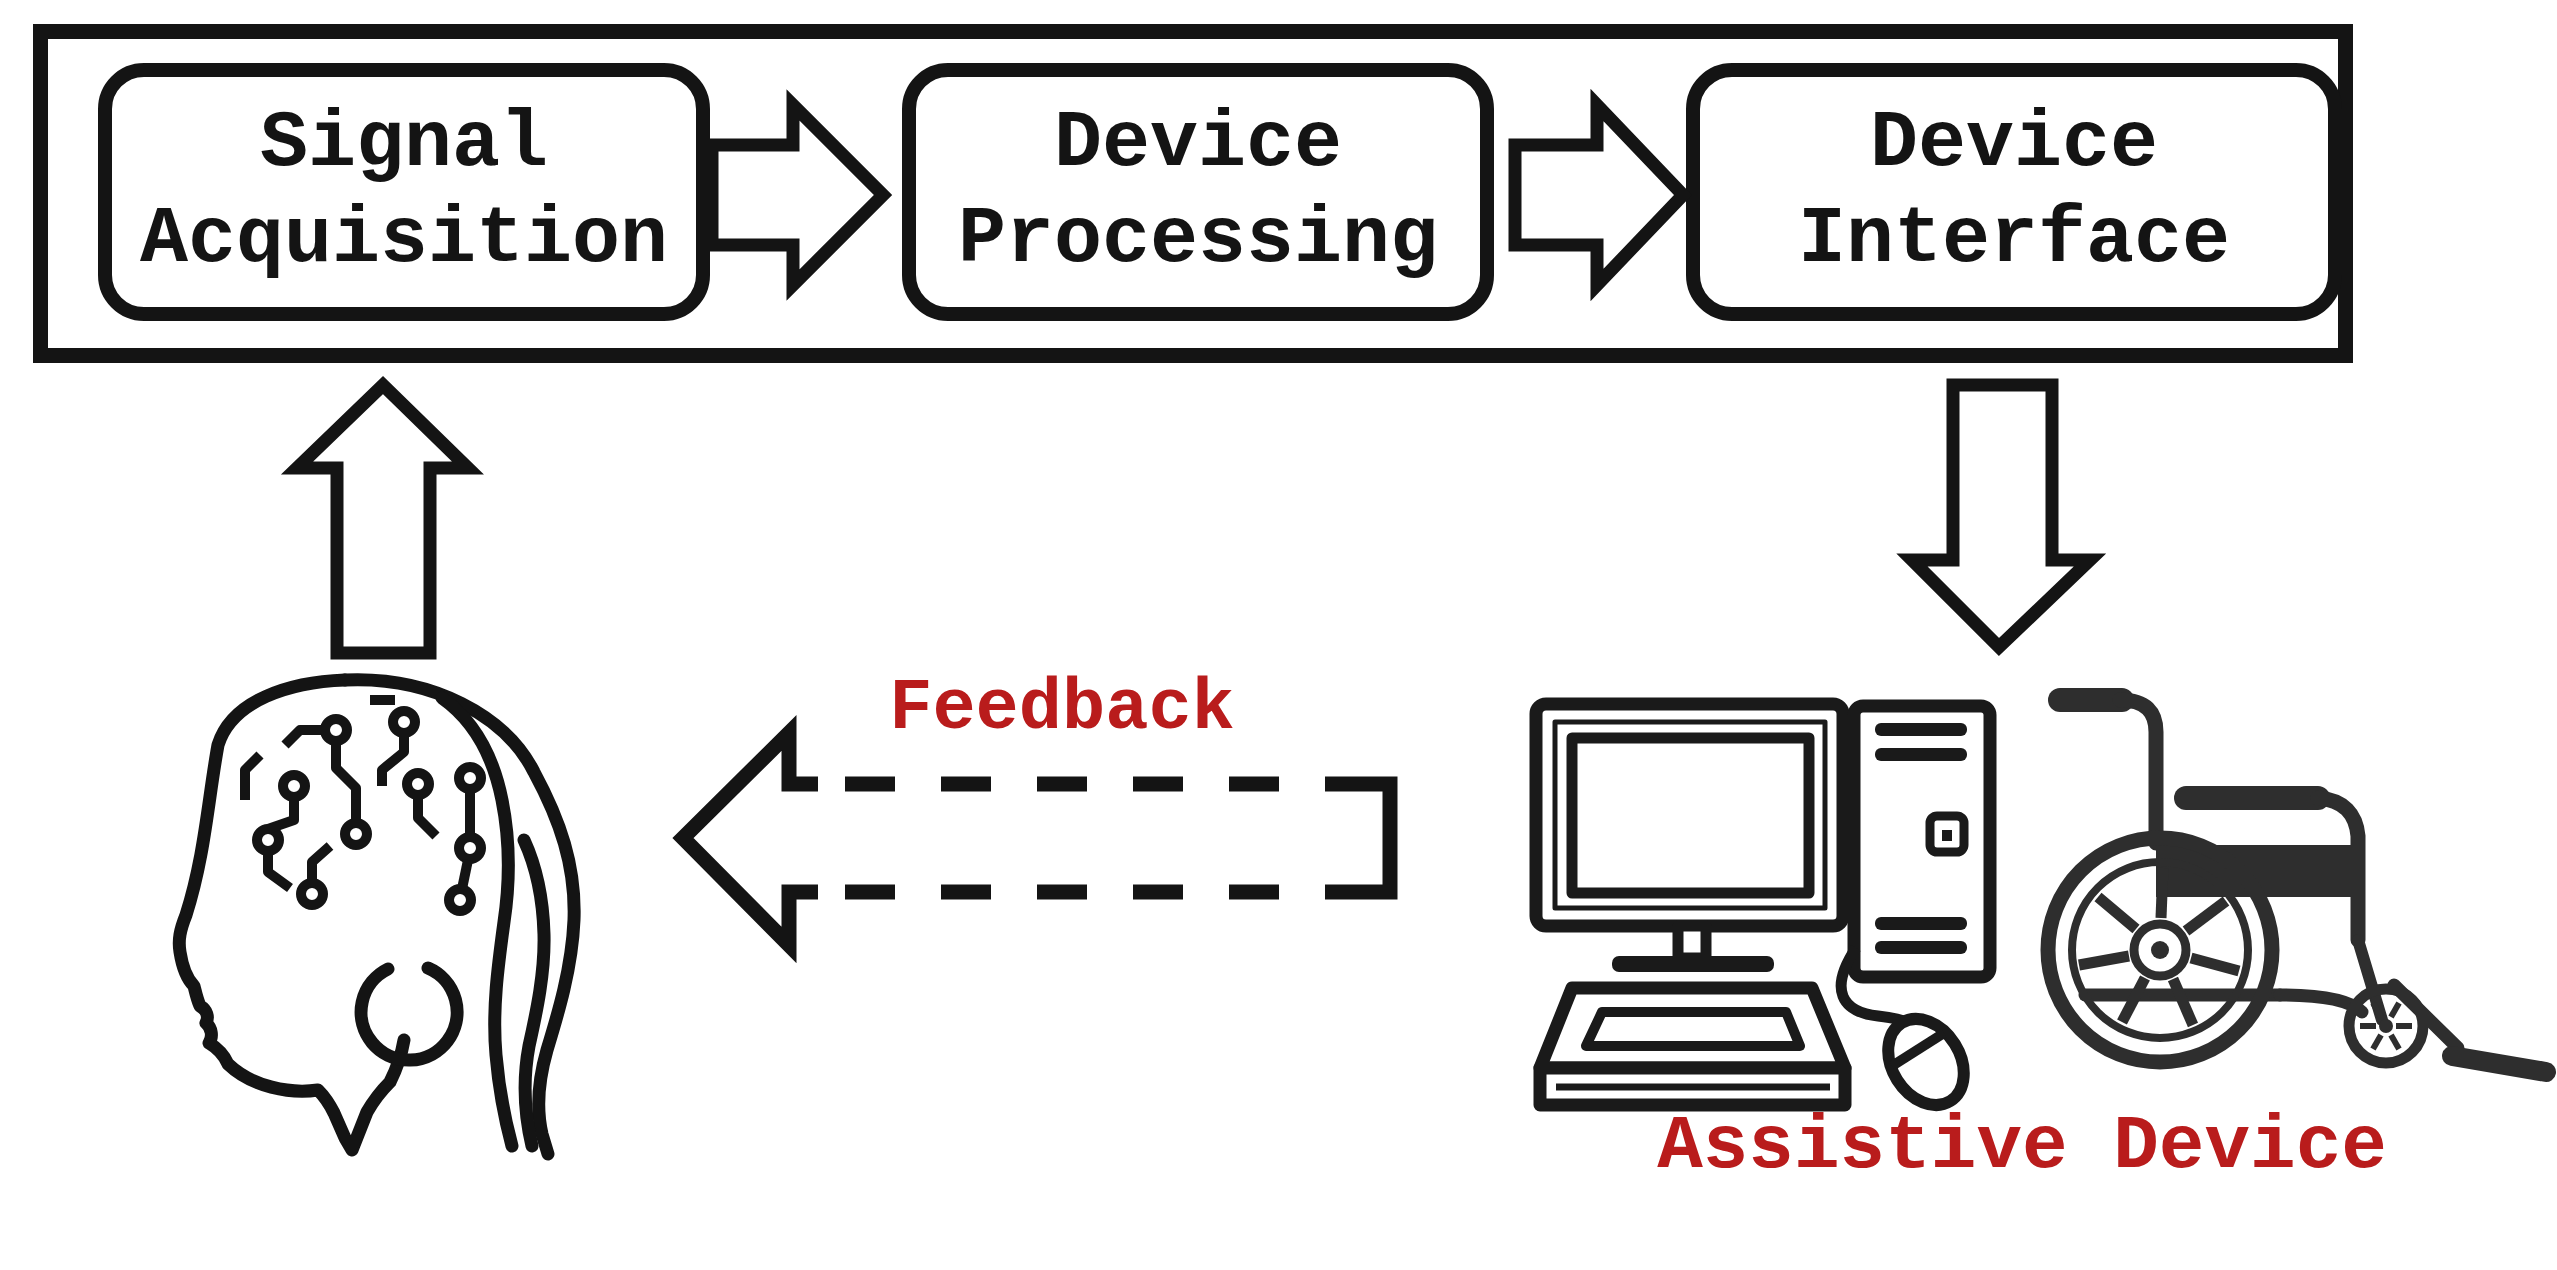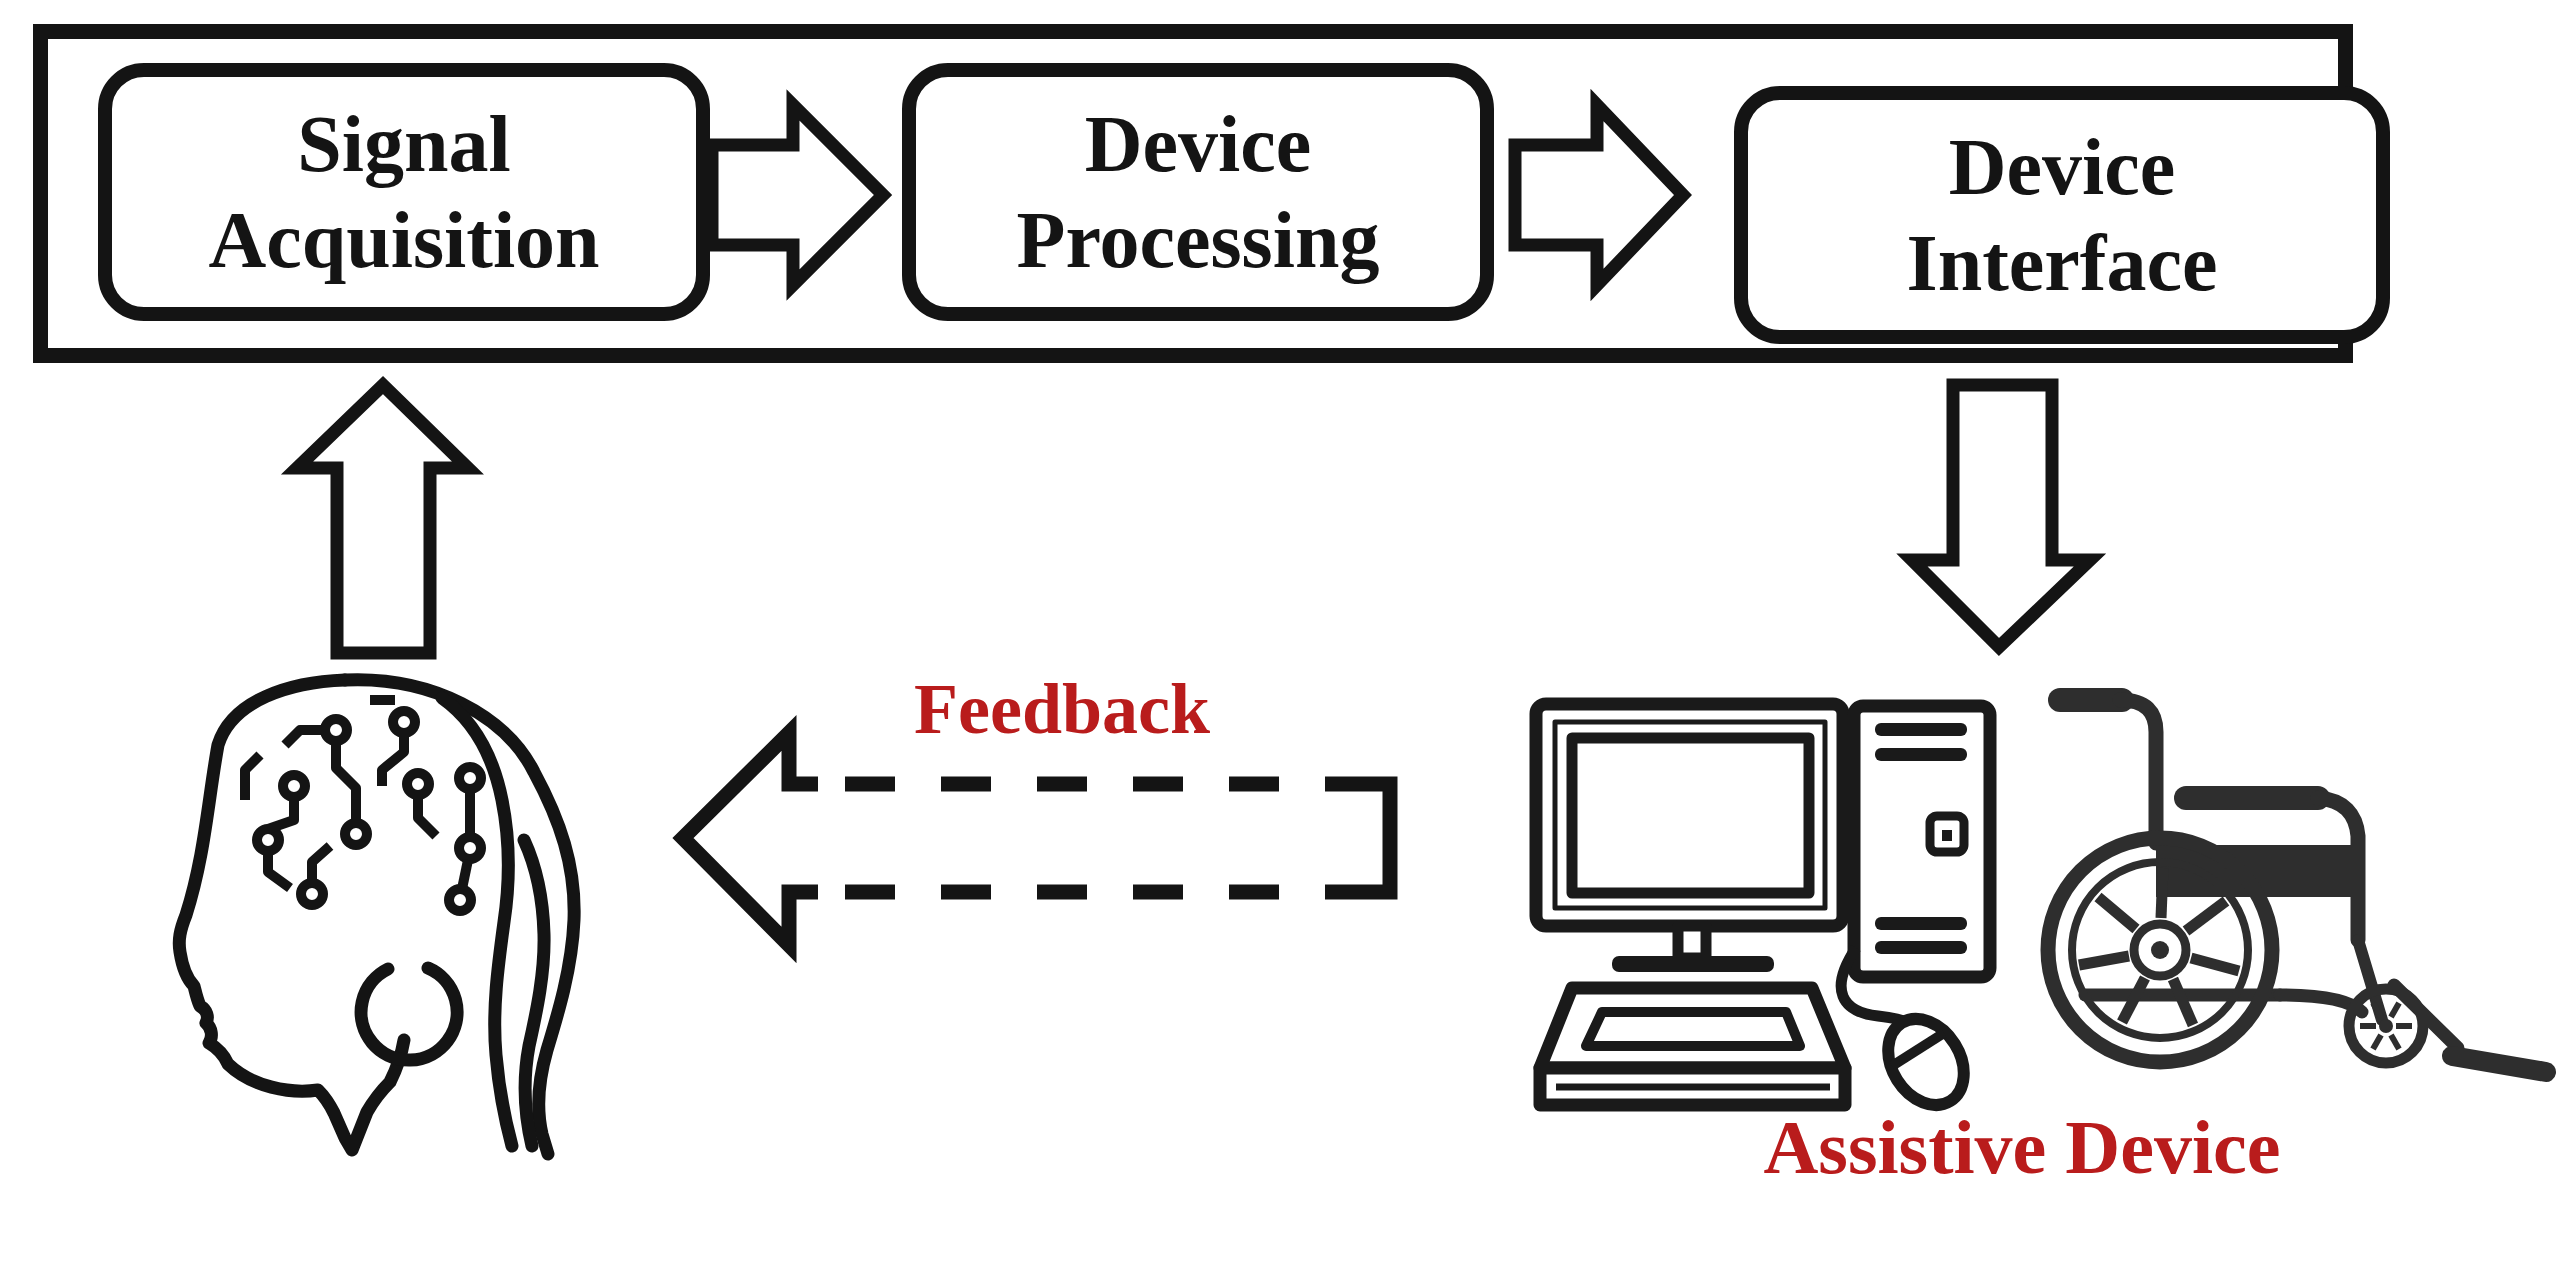--- a/index.html
+++ b/index.html
@@ -4,7 +4,7 @@
 <style>
   html,body{margin:0;padding:0;width:2557px;height:1270px;background:#ffffff;overflow:hidden;}
   .canvas{position:relative;width:2557px;height:1270px;background:#ffffff;
-          font-family:Liberation Serif, serif;color:#141414;}
+          font-family:Liberation Mono, monospace;color:#141414;}
   .outer-box{position:absolute;left:33px;top:24px;width:2320px;height:339px;
              border:15px solid #141414;box-sizing:border-box;background:#ffffff;}
   .pbox{position:absolute;top:63px;height:258px;border:14px solid #141414;border-radius:46px;

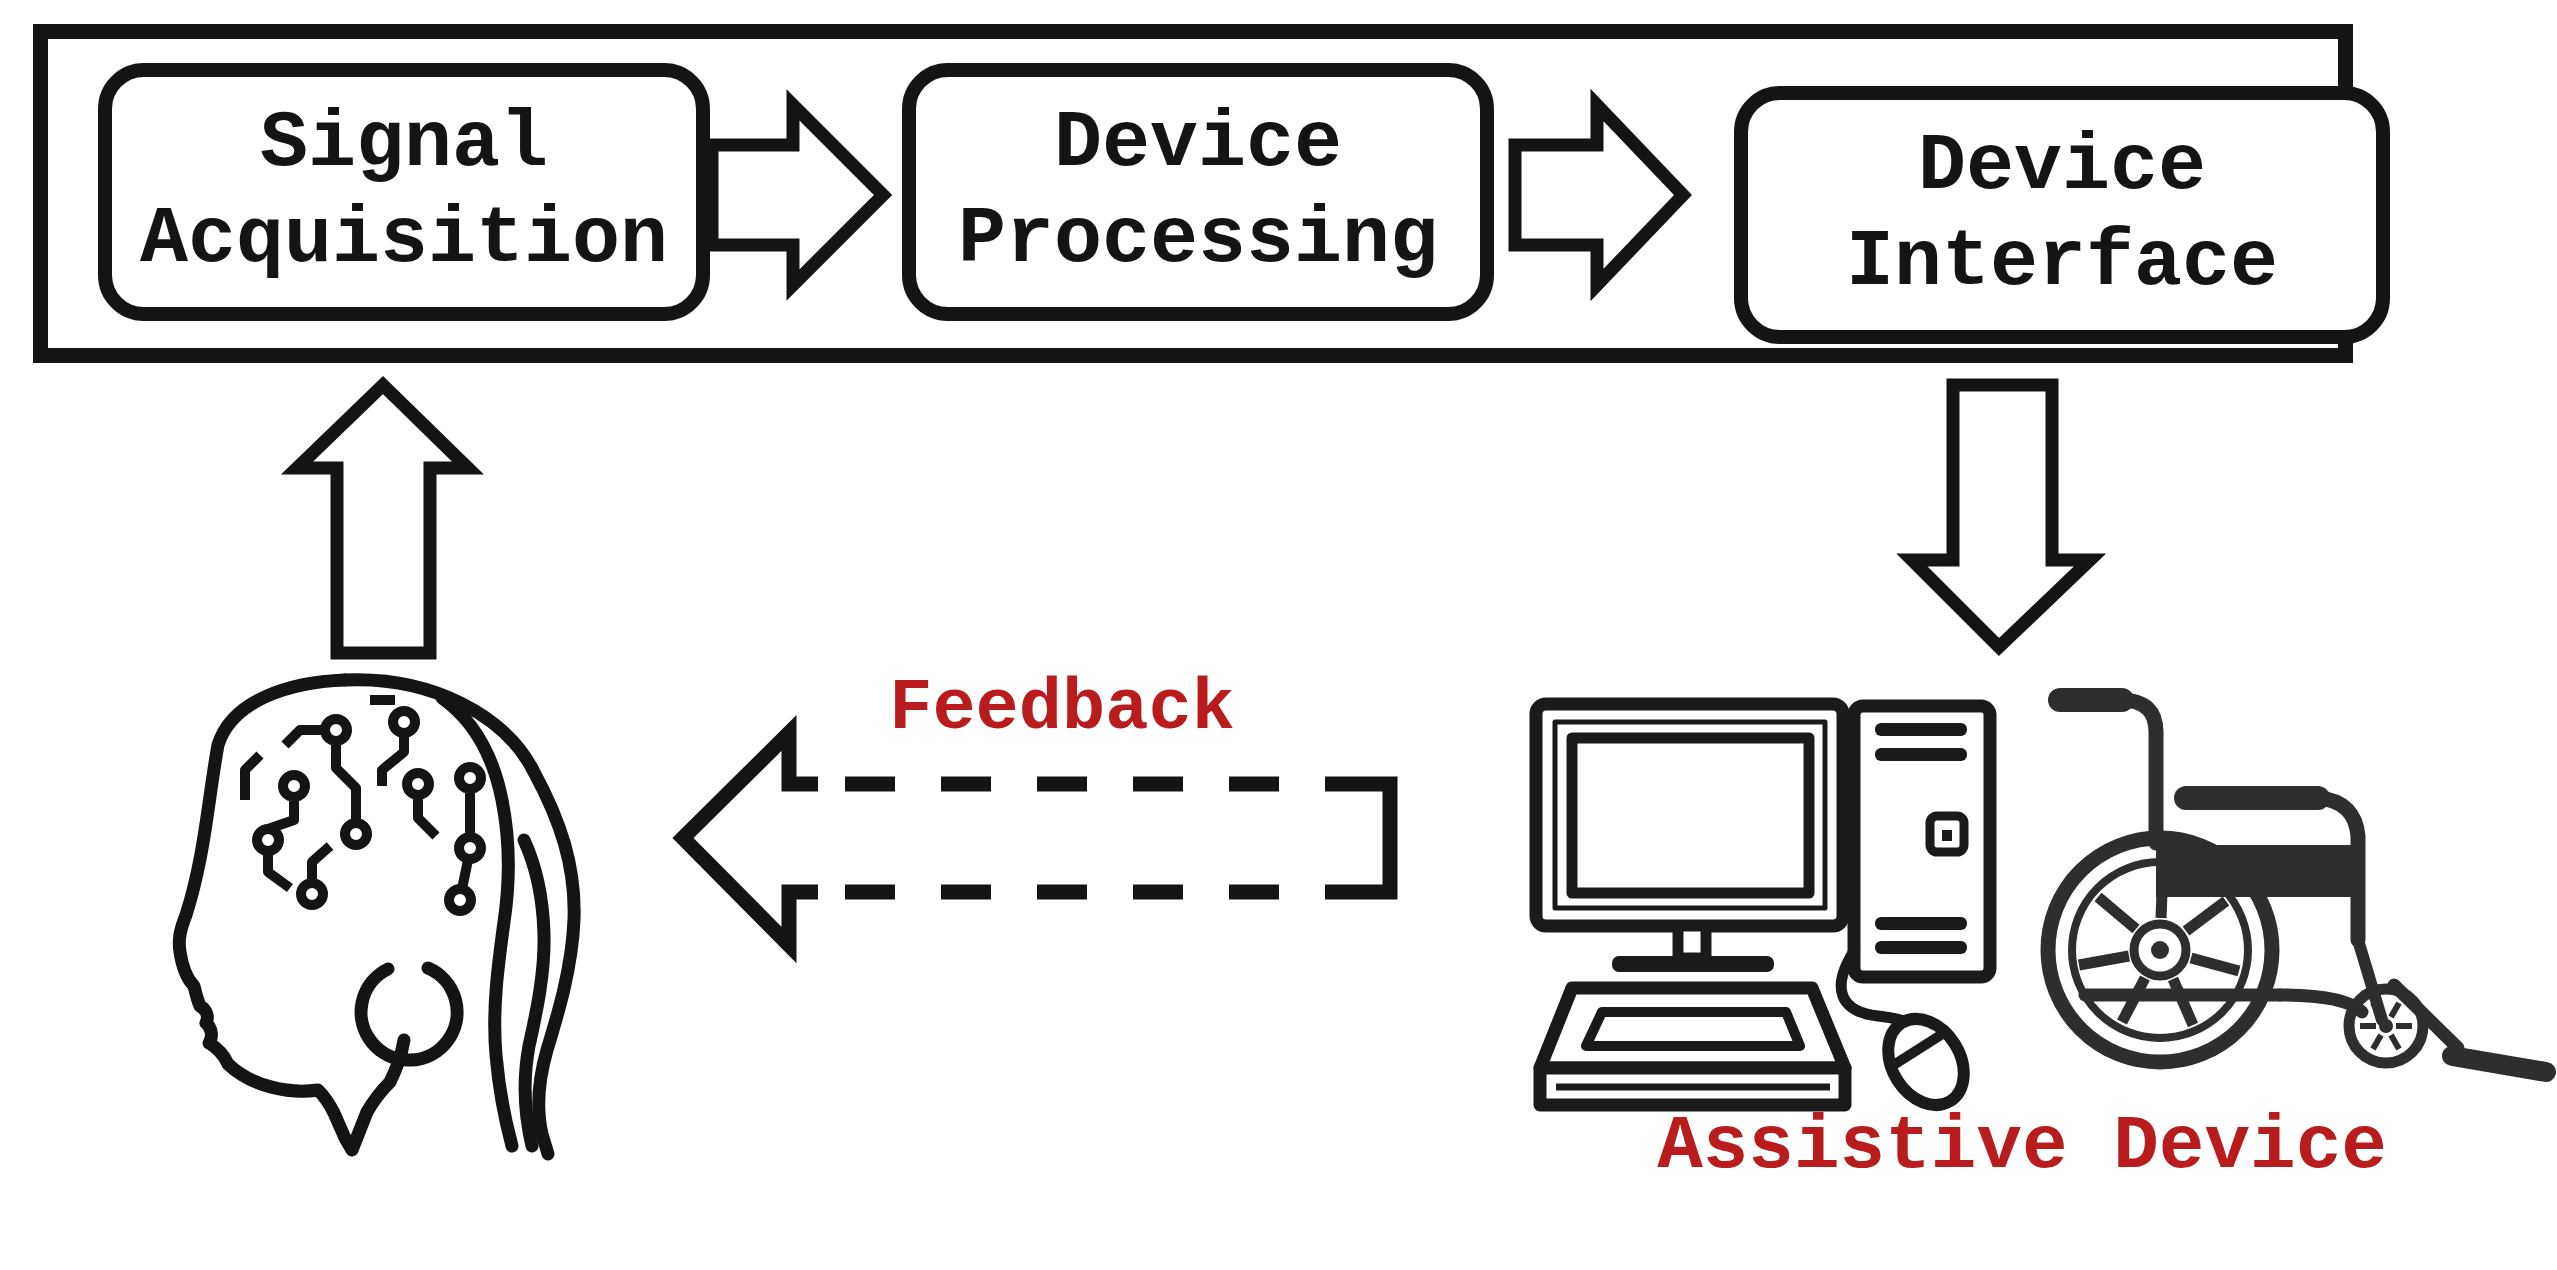--- a/index.html
+++ b/index.html
@@ -13,7 +13,7 @@
   .pbox span{display:block;padding:0 40px;}
   .box1{left:98px;width:612px;}
   .box2{left:902px;width:592px;}
-  .box3{left:1734px;width:656px;margin-top:23px;}
+  .box3{left:1686px;width:656px;}
   .lbl{position:absolute;white-space:nowrap;font-weight:600;color:#b91c1c;}
   .lbl-feedback{left:1062px;top:668px;font-size:72px;transform:translateX(-50%);}
   .lbl-bottom{font-size:76px;transform:translateX(-50%);}

